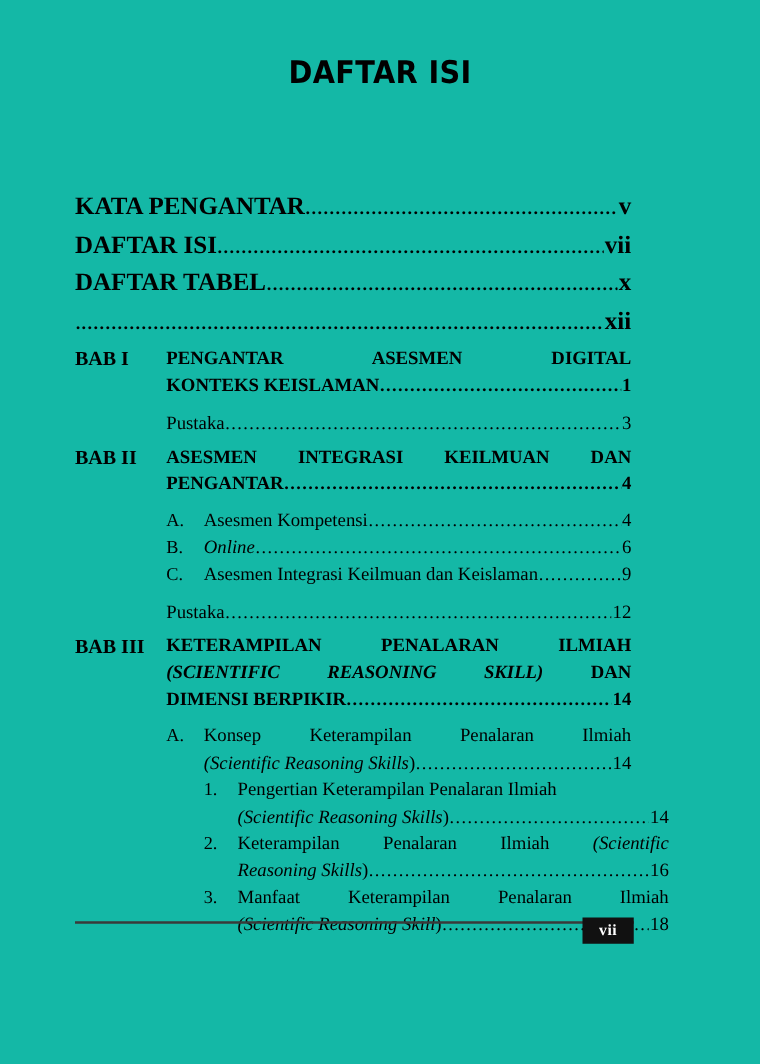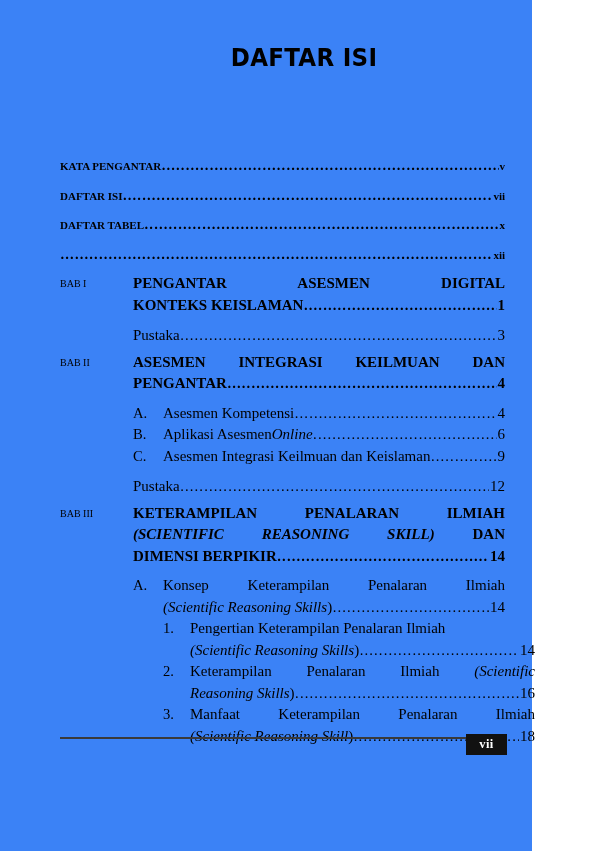--- a/index.html
+++ b/index.html
@@ -20,9 +20,9 @@
     position: absolute;
     left: 0;
     top: 0;
-    width: 532px;
+    width: 608px;
     height: 851px;
-    background: #3b82f6;
+    background: #14b8a6;
   }
 
   

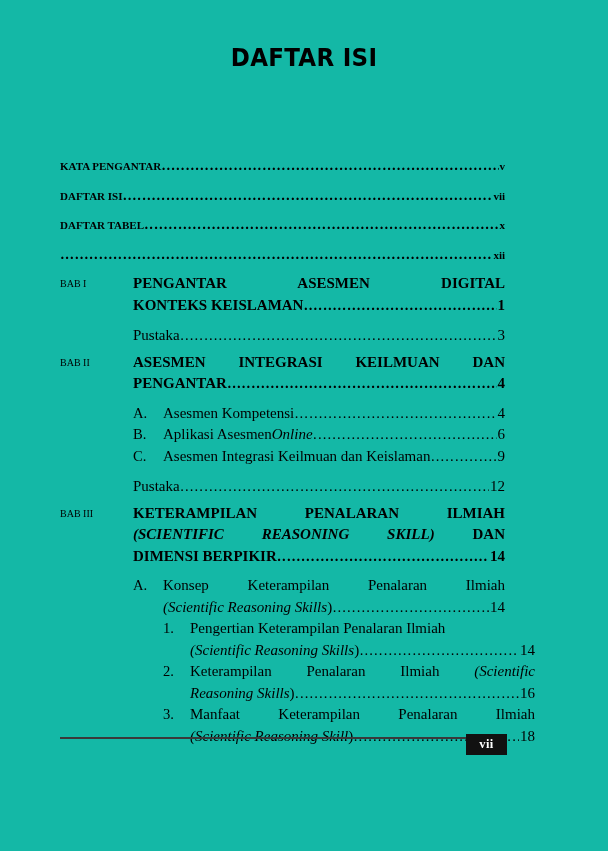--- a/index.html
+++ b/index.html
@@ -115,7 +115,7 @@
   
   .front .line {
     font-weight: bold;
-    font-size: 11px;
+    font-size: 20px;
   }
   .front-row {
     margin-bottom: 7.0px;

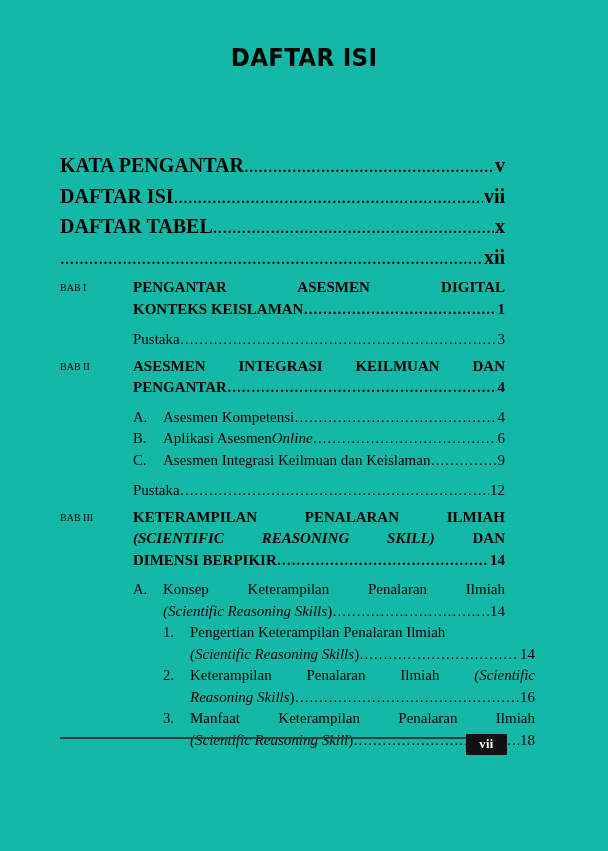--- a/index.html
+++ b/index.html
@@ -57,8 +57,8 @@
   .label-col {
     width: 73px;
     flex: 0 0 73px;
-    font-weight: normal;
-    font-size: 10px;
+    font-weight: bold;
+    font-size: 16px;
     line-height: 21.5px;
     white-space: nowrap;
   }

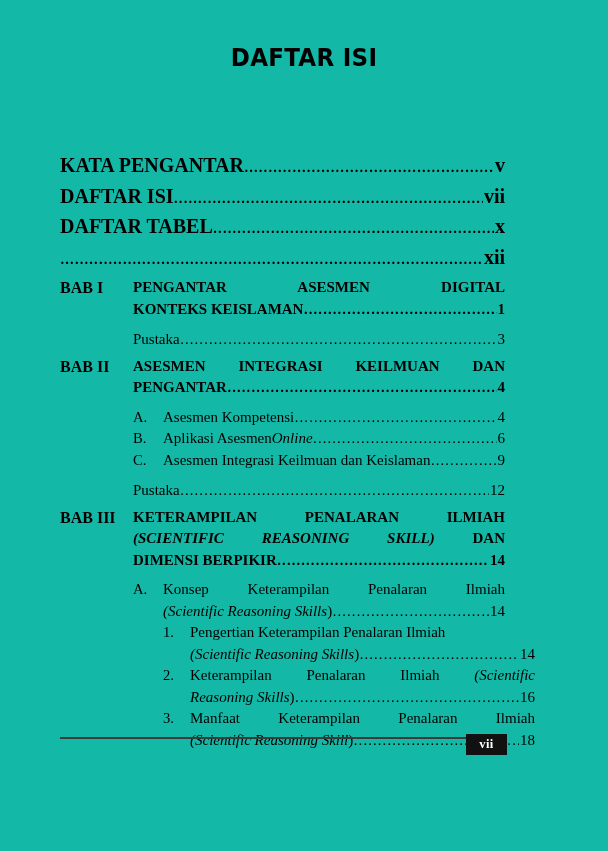--- a/index.html
+++ b/index.html
@@ -278,7 +278,6 @@
           <div class="sub-marker">B.</div>
           <div class="sub-body">
             <div class="line">
-              <span class="txt">Aplikasi Asesmen </span>
                 <span class="txt i">Online</span>
               <span class="leader"></span>
               <span class="pageno">6</span>

